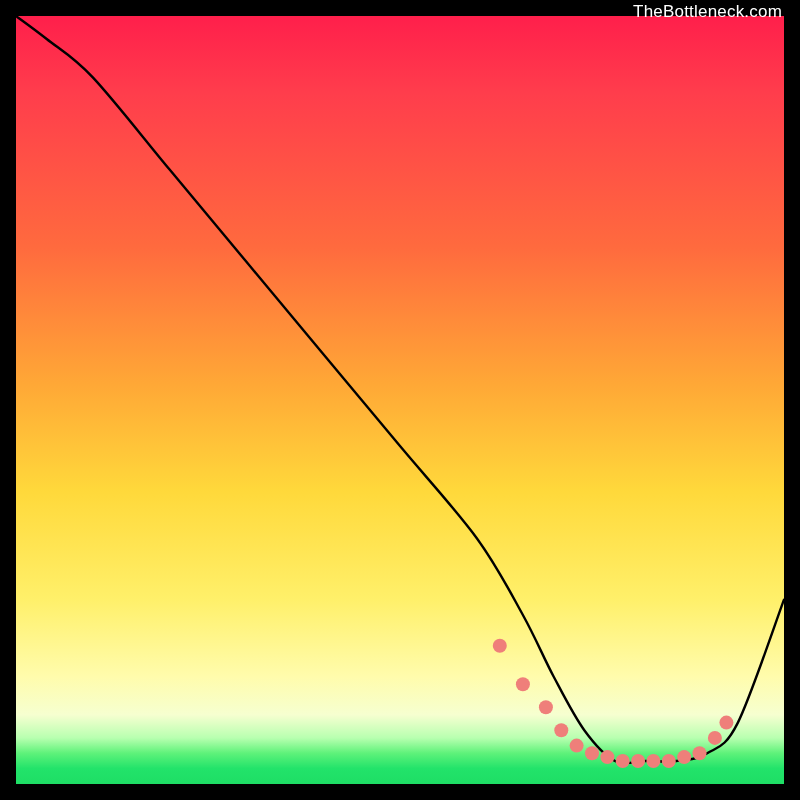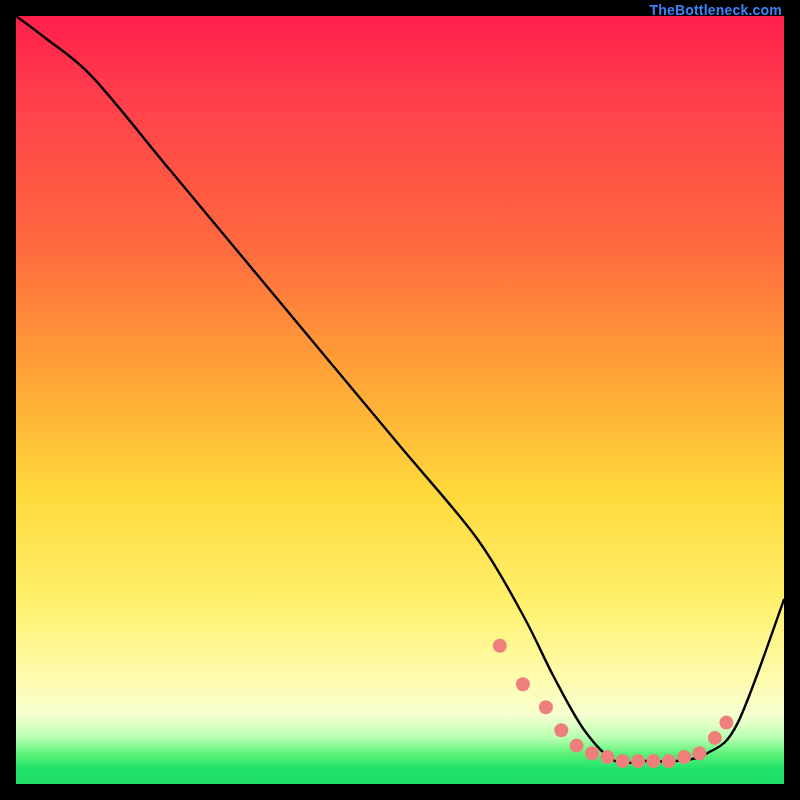--- a/index.html
+++ b/index.html
@@ -46,10 +46,10 @@
     position: absolute;
     top: 2px;
     right: 18px;
-    color: #3b82f6;
-    font-size: 14px;
+    color: #ffffff;
+    font-size: 17px;
     letter-spacing: 0.2px;
-    font-weight: 700;
+    font-weight: 400;
   }
   svg.curve {
     position: absolute;

